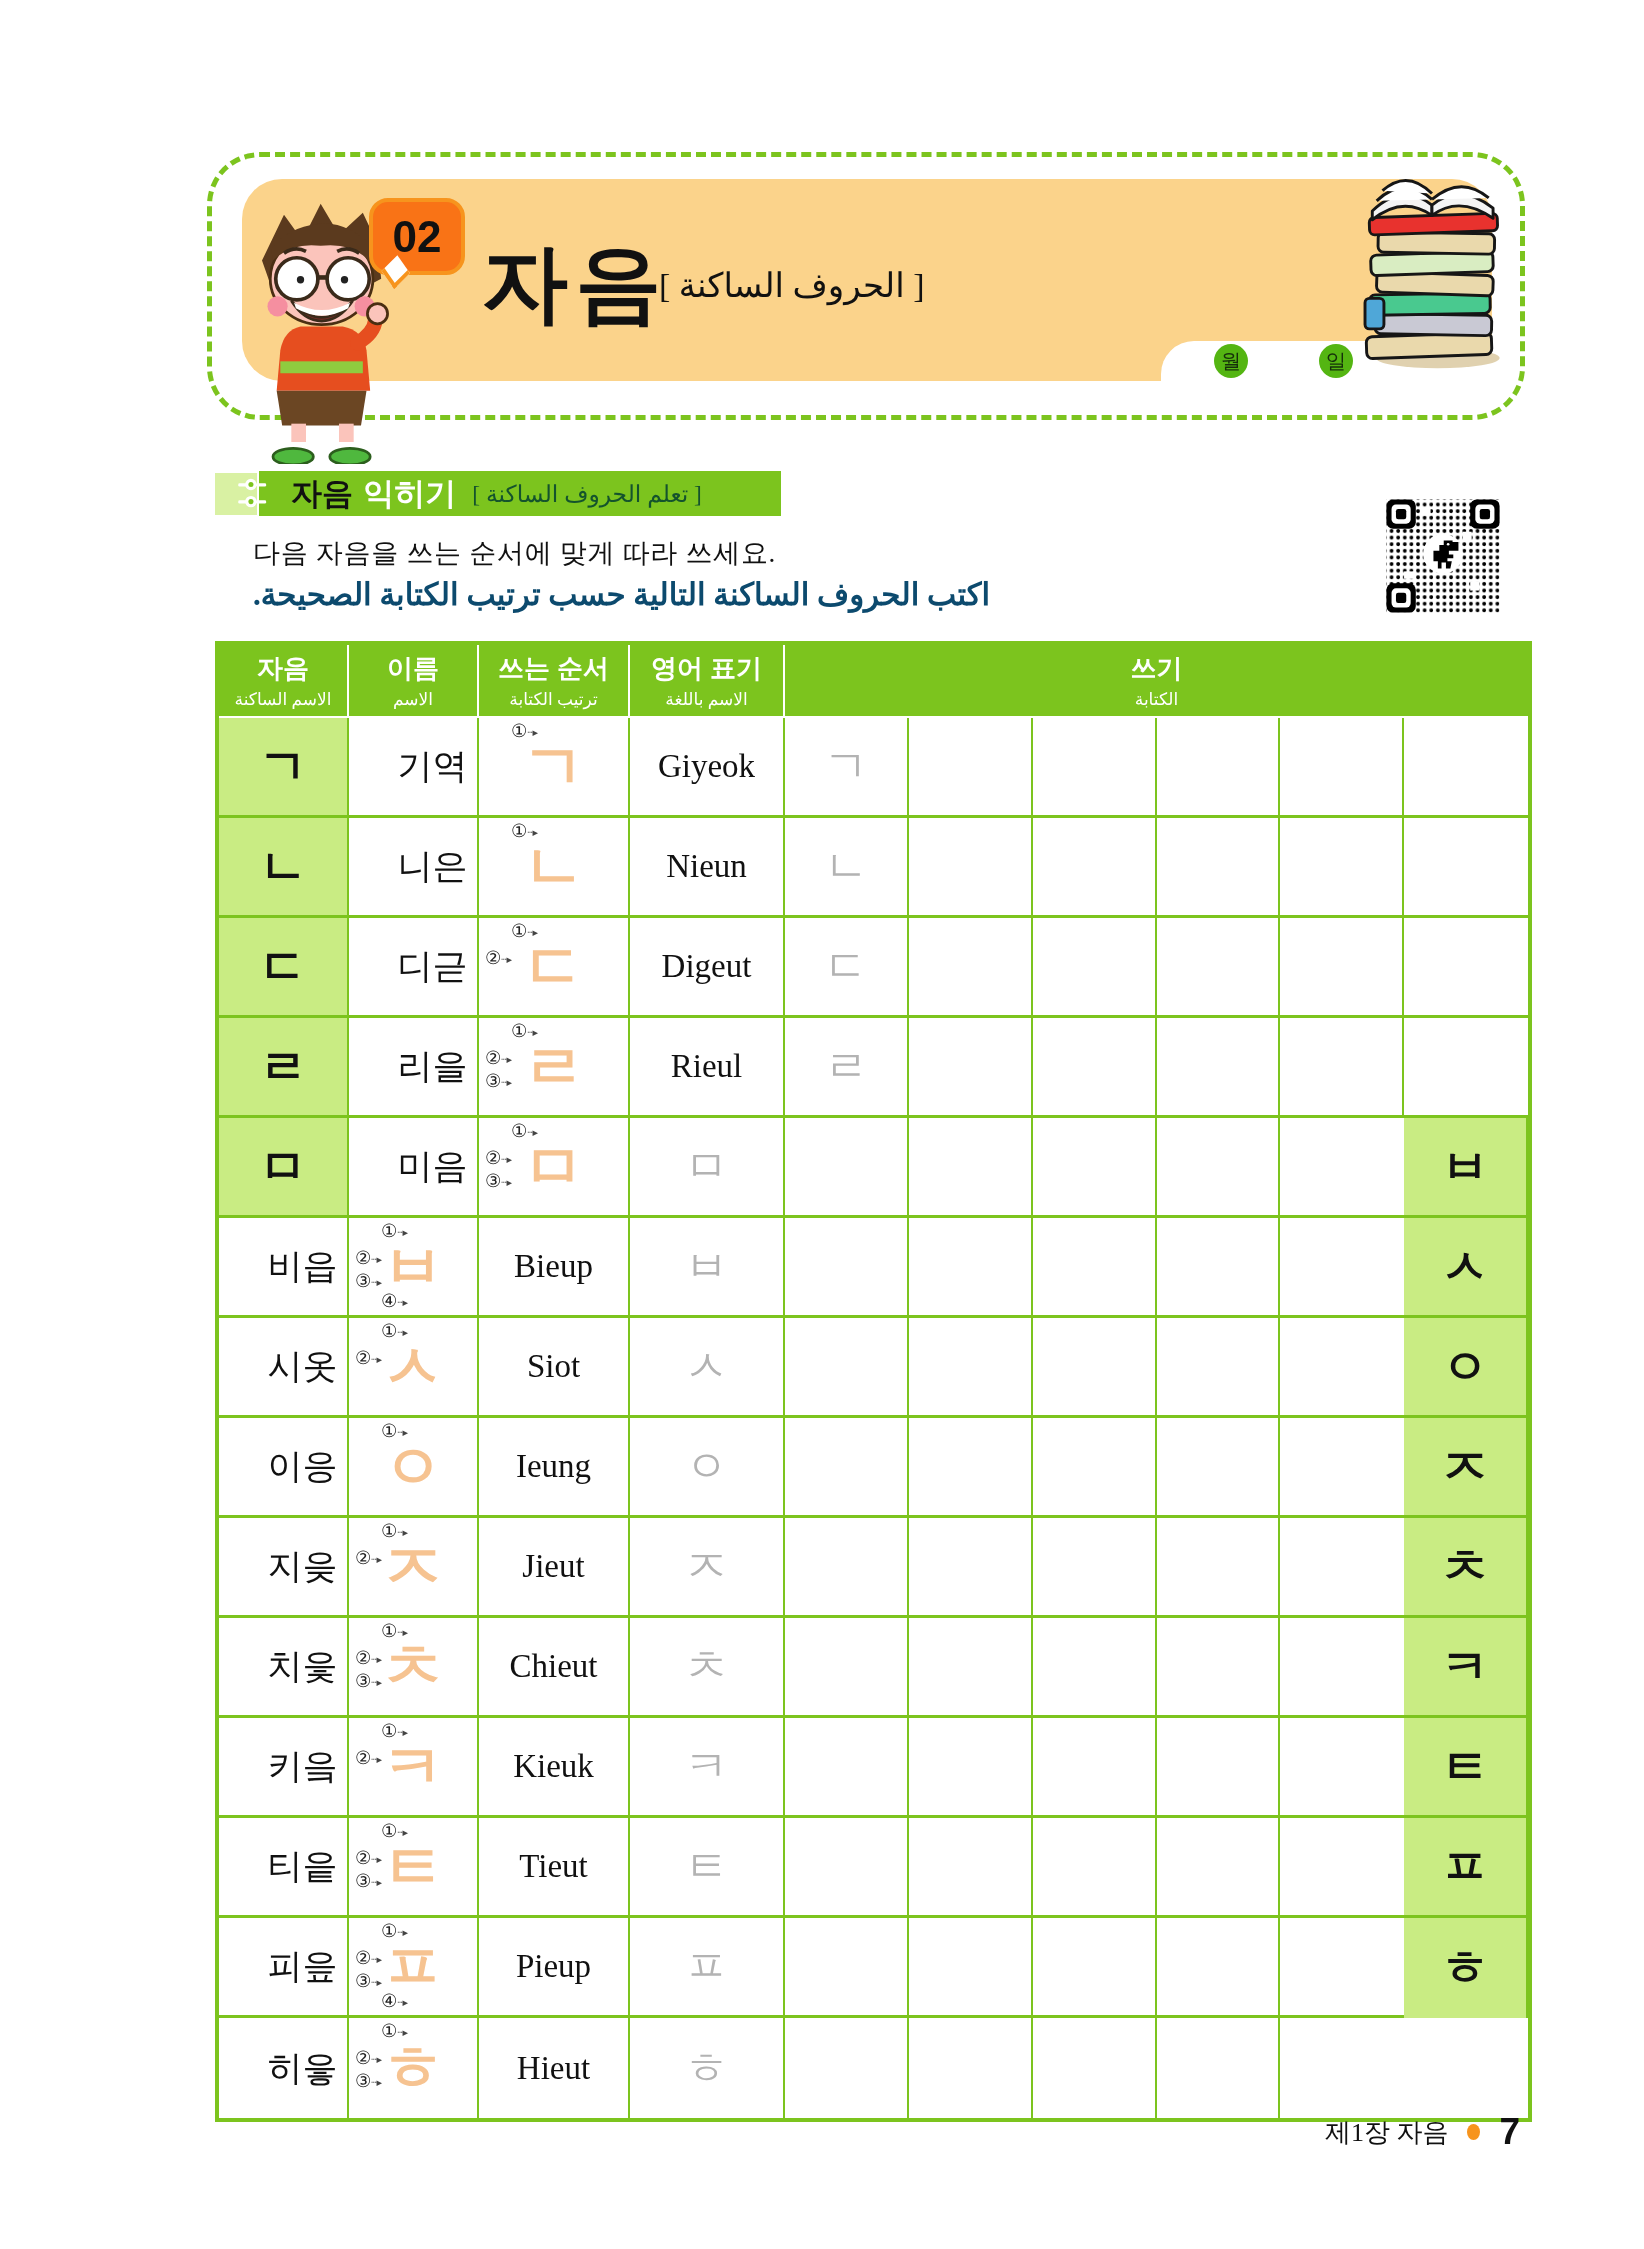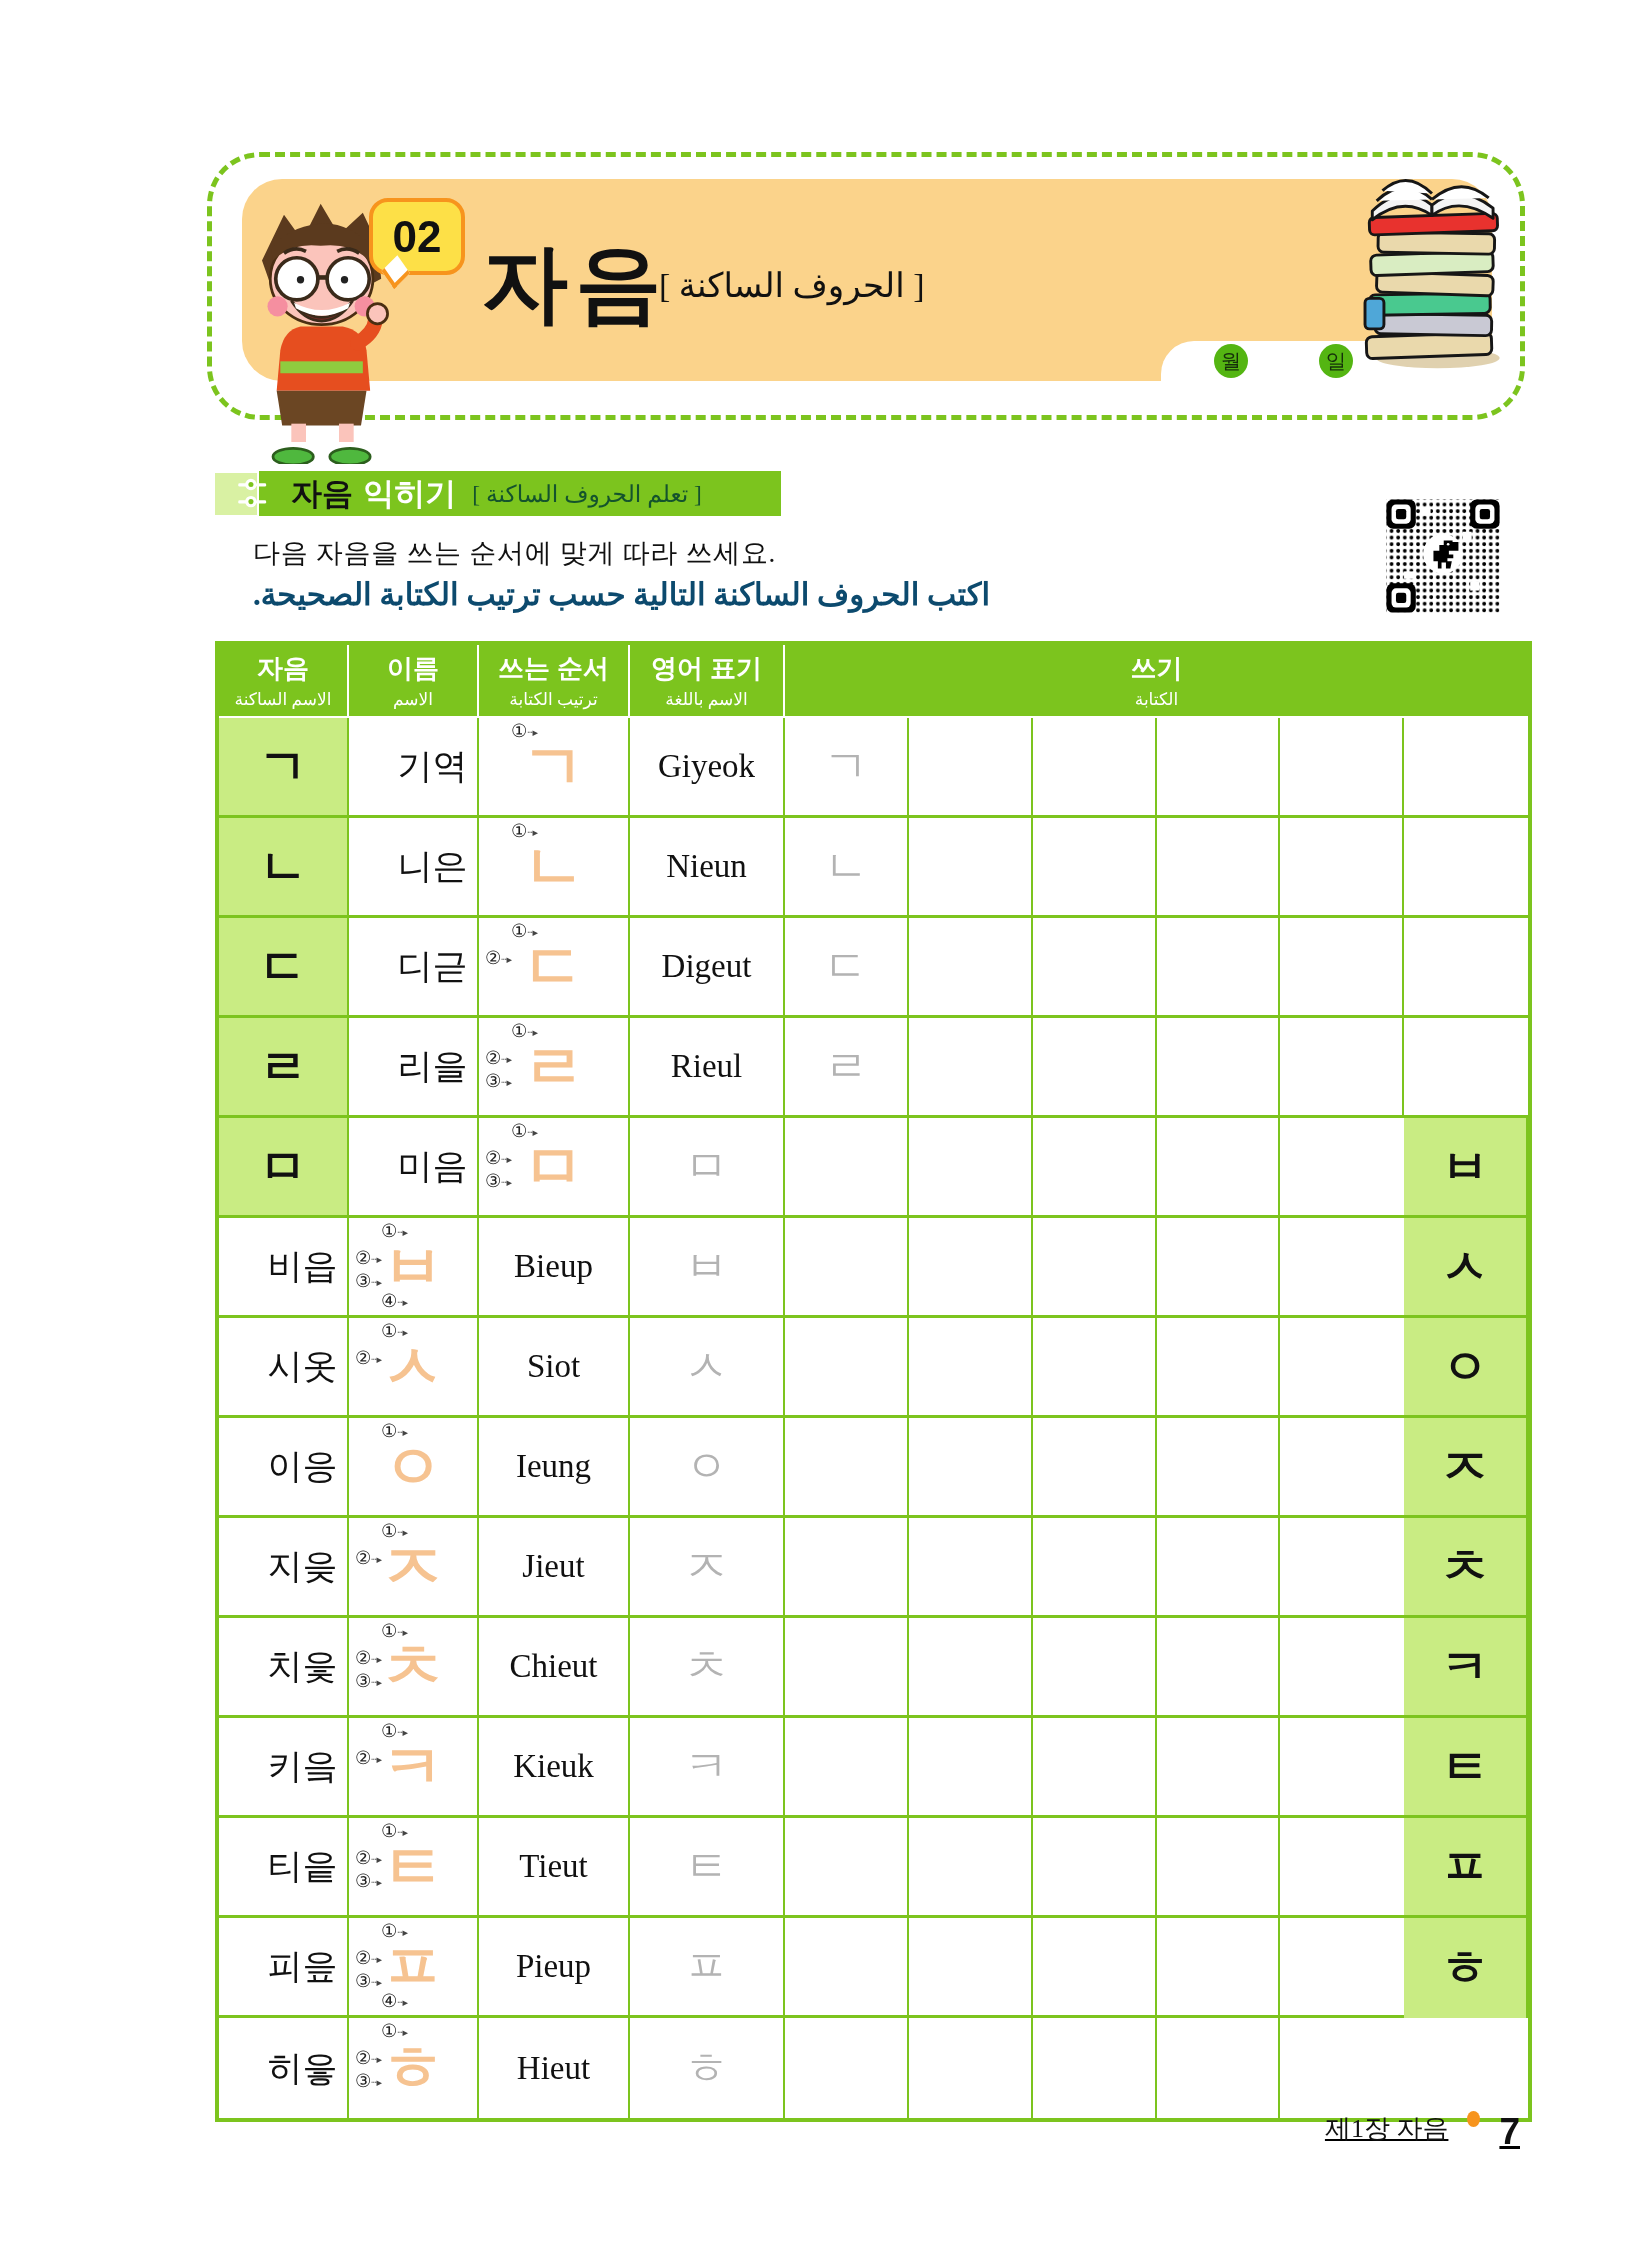--- a/index.html
+++ b/index.html
@@ -19,7 +19,7 @@
   .circle-month{left:53px;}
   .circle-day{left:158px;}
 
-  .badge-bubble{position:absolute;left:369px;top:198px;width:88px;height:69px;background:#fde047;
+  .badge-bubble{position:absolute;left:369px;top:198px;width:88px;height:69px;background:#f97316;
                 border:4.4px solid #f7941d;border-radius:19px;display:flex;align-items:center;justify-content:center;
                 font-size:44px;font-weight:bold;color:#111;z-index:3;}
   .badge-bubble::after{content:"";position:absolute;left:11.7px;bottom:-11.7px;width:17.6px;height:17.6px;background:#fff;

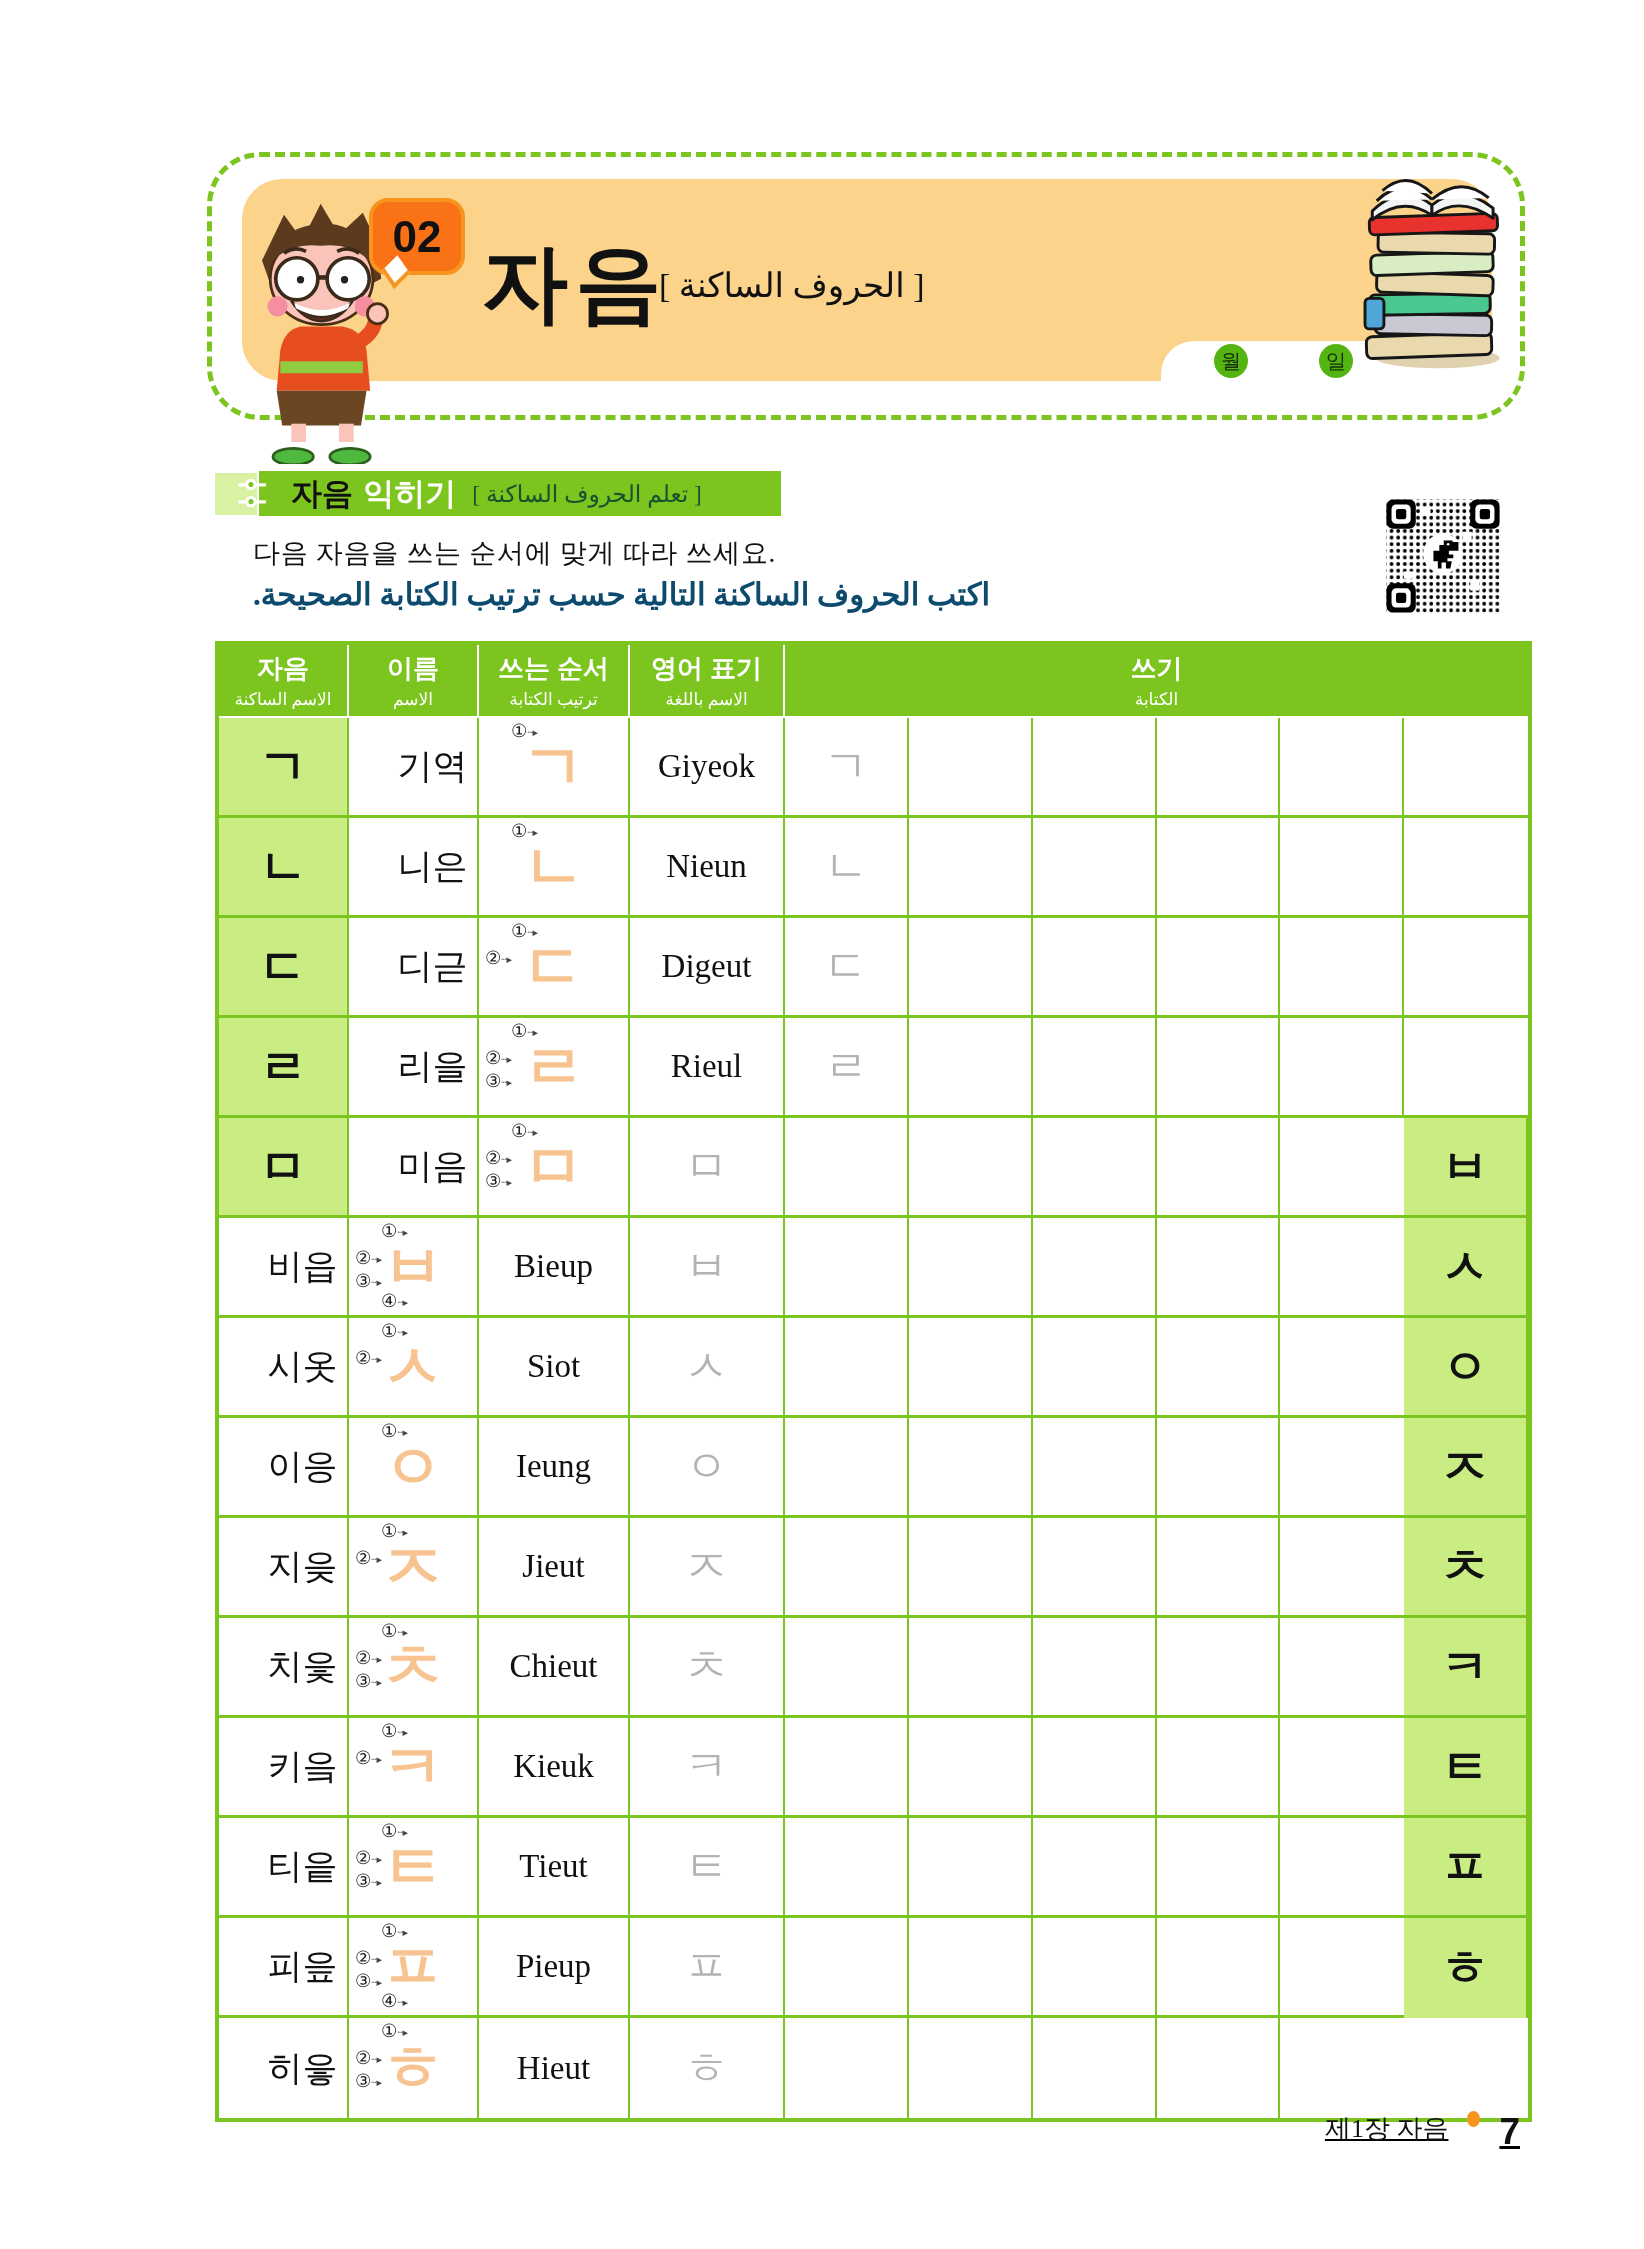--- a/index.html
+++ b/index.html
@@ -80,7 +80,7 @@
 
   
   .footer{position:absolute;left:1172px;top:2111px;width:348px;text-align:right;display:flex;
-          align-items:flex-start;justify-content:flex-end;gap:19px;text-decoration:underline;}
+          align-items:center;justify-content:flex-end;gap:19px;}
   .footer .chap{font-size:26px;color:#111;font-family:"Liberation Serif",serif;}
   .footer .dot{width:13px;height:16px;border-radius:50%;background:#f7941d;display:inline-block;}
   .footer .pageno{font-size:37px;font-weight:bold;color:#111;}

